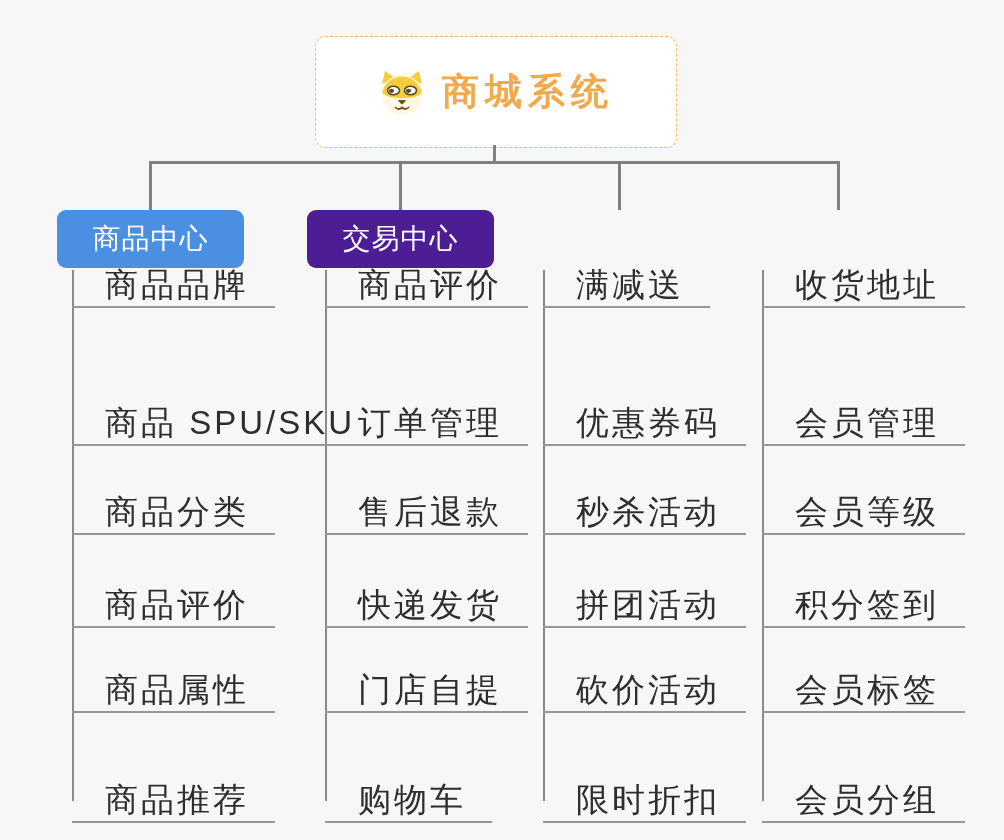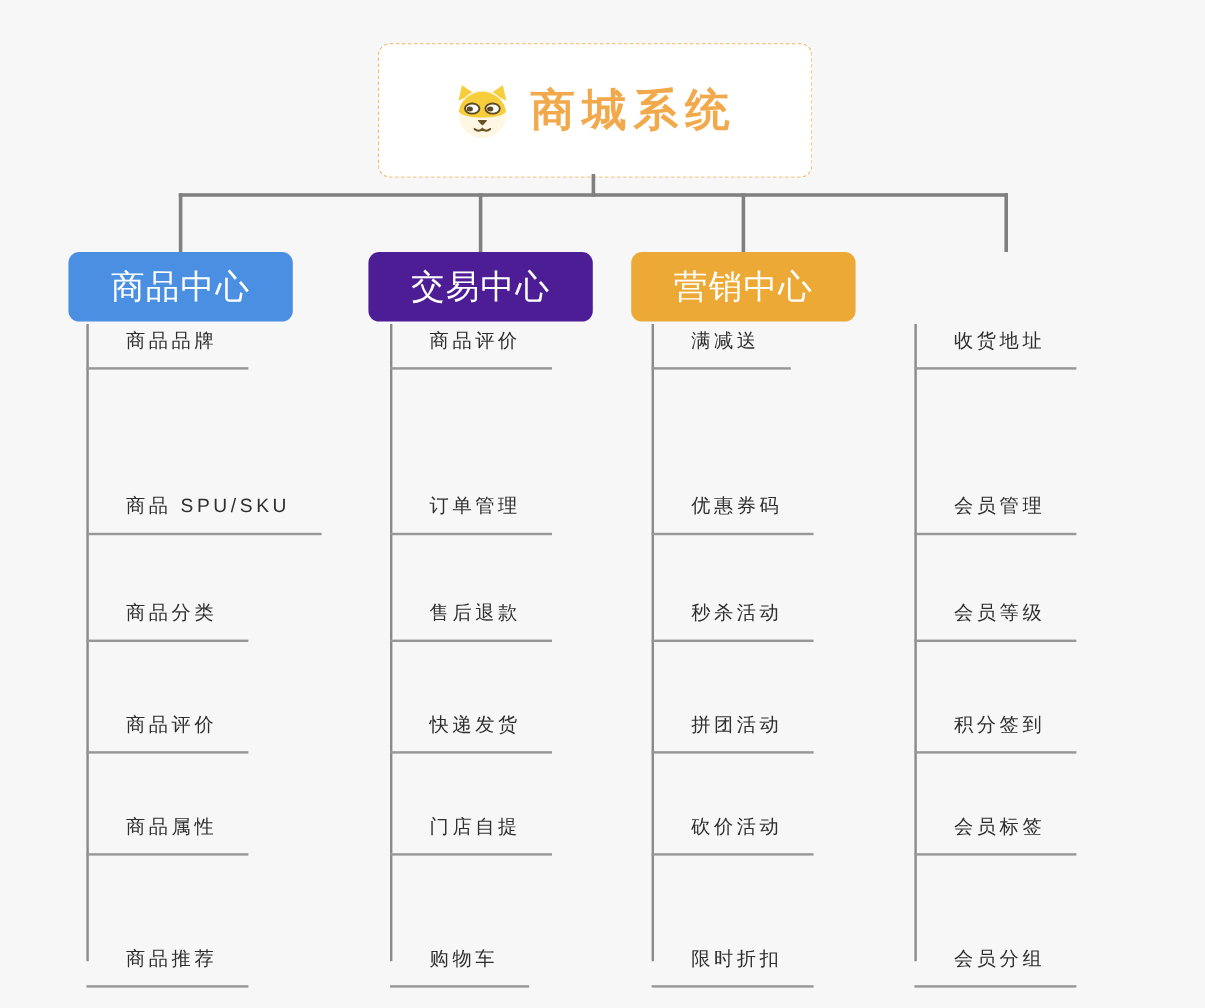--- a/index.html
+++ b/index.html
@@ -130,7 +130,6 @@
 
   <div class="branch-box" id="branch-box-0" style="background: rgb(74, 143, 226);">商品中心</div>
   <div class="branch-box" id="branch-box-1" style="background: #4c1d95;">交易中心</div>
-  <div class="branch-box" id="branch-box-2" style="background: rgb(236, 169, 53);">营销中心</div>
 
   <div class="leaf-col" id="leaf-col-0">
     <div class="col-trunk"></div>

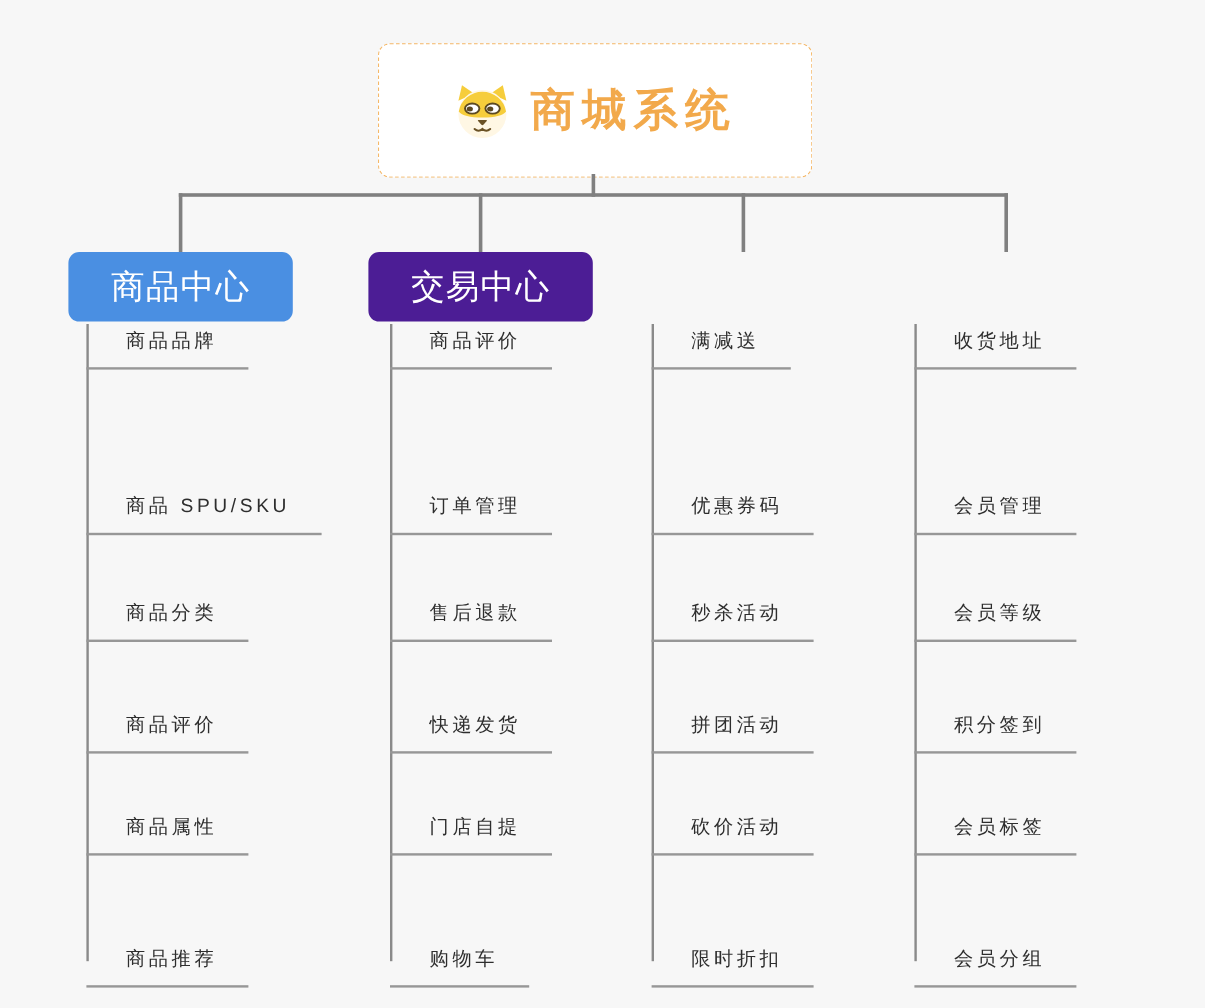--- a/index.html
+++ b/index.html
@@ -85,7 +85,7 @@
     position: absolute;
     left: 0;
     white-space: nowrap;
-    font-size: 16px;
+    font-size: 33px;
     line-height: 30px;
     letter-spacing: 3px;
     color: #2e2e2e;

